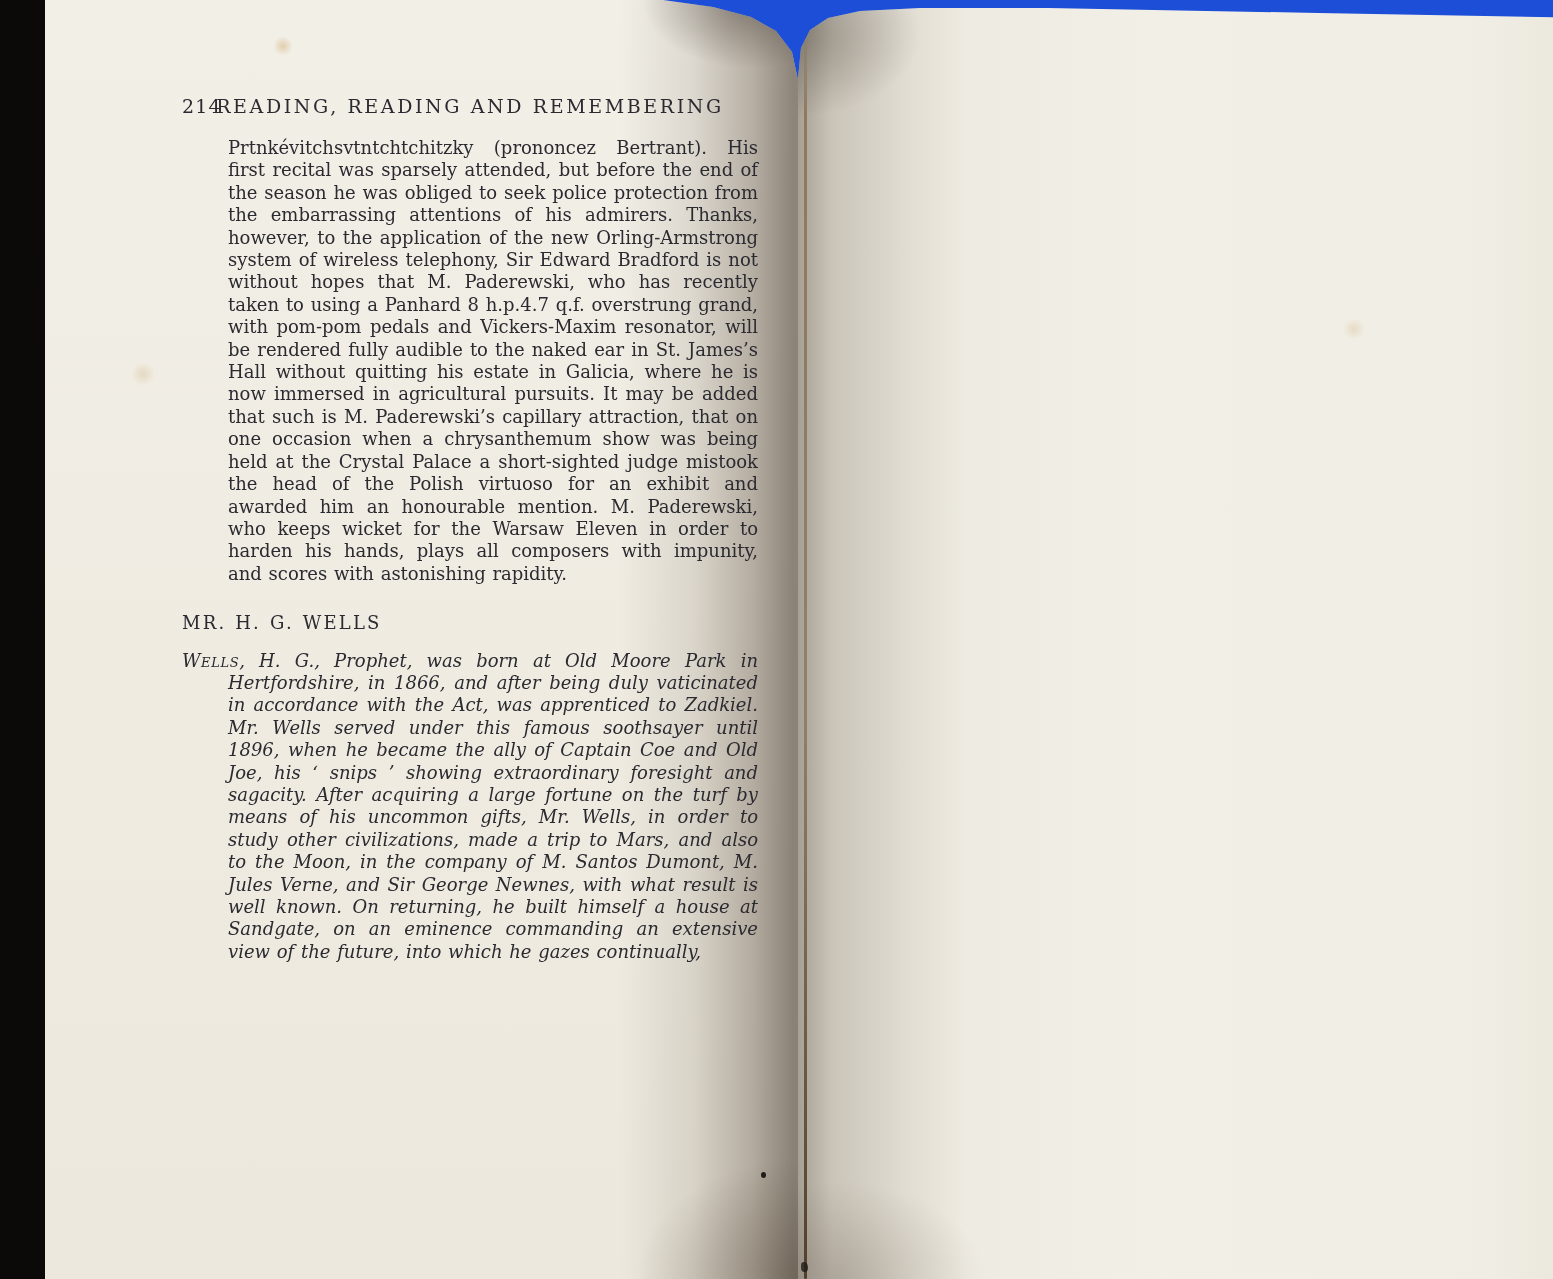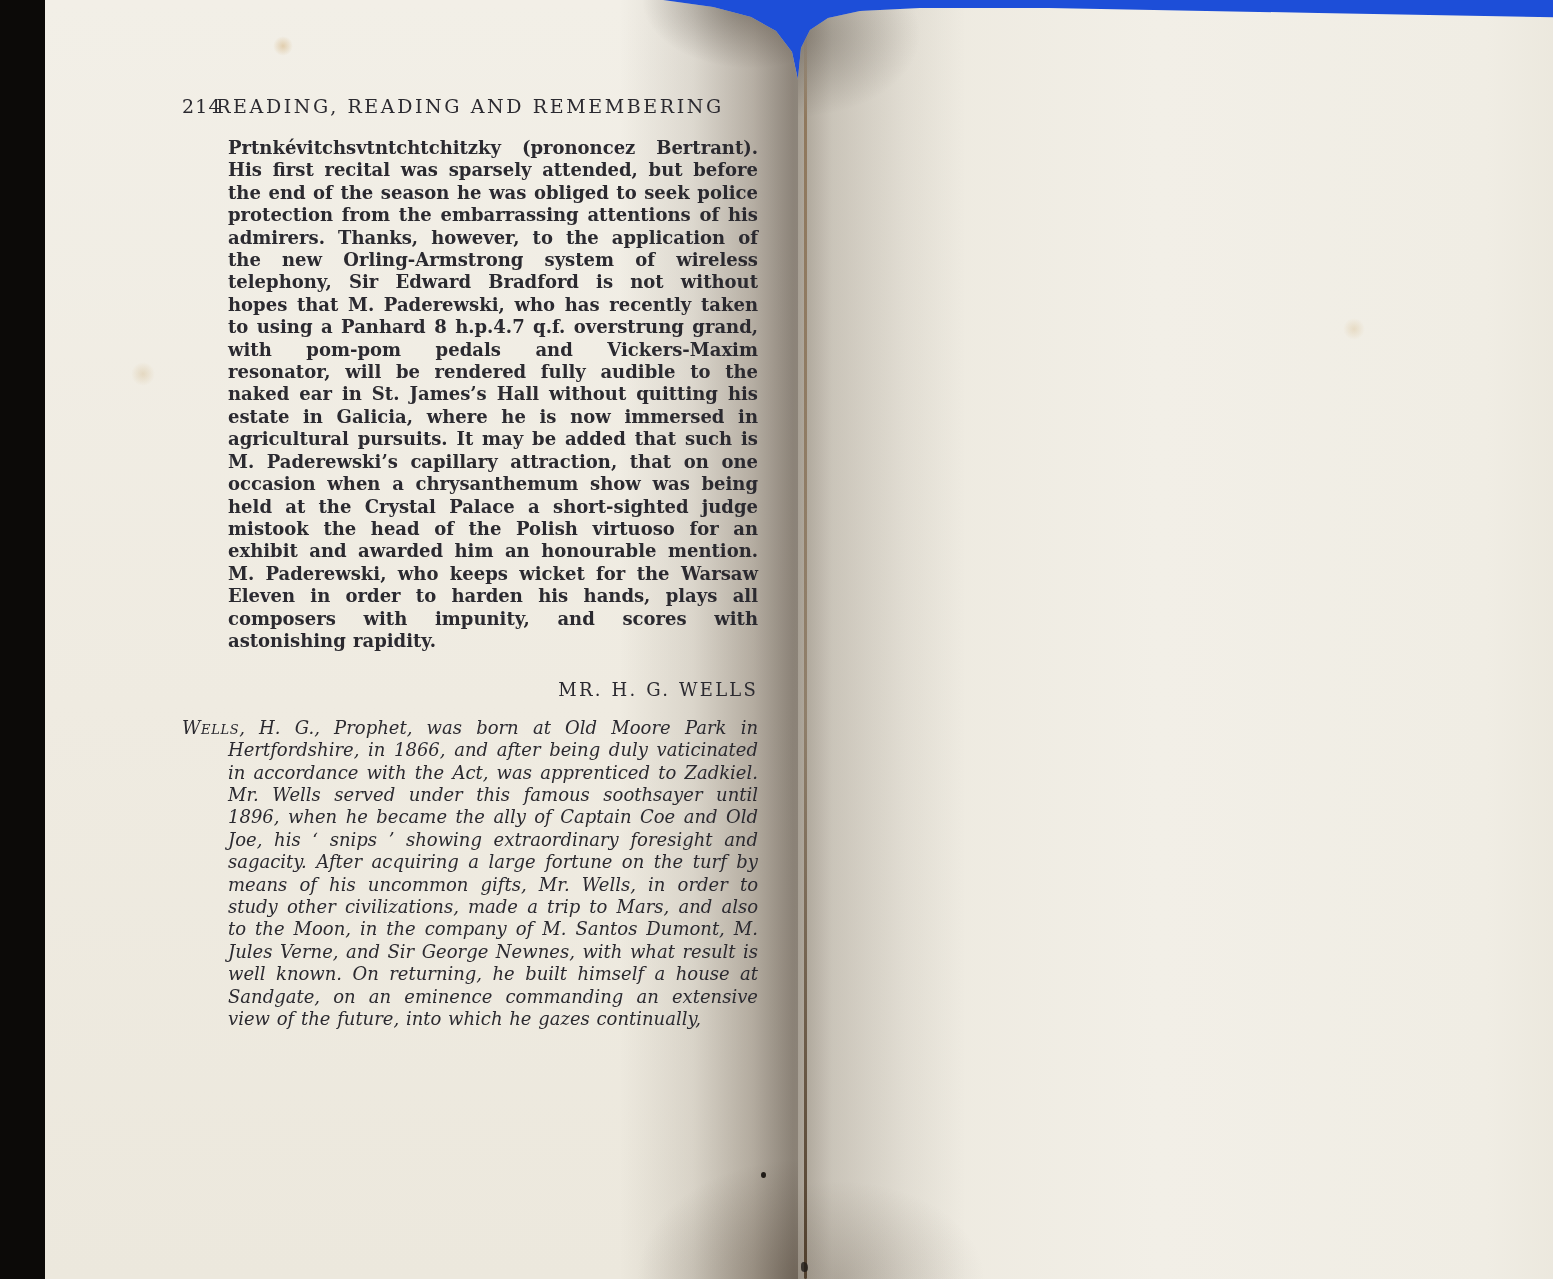--- a/index.html
+++ b/index.html
@@ -50,7 +50,7 @@
   .body-block { position: absolute; }
   .lbody { left: 137px; top: 137px; width: 576px; font-size: 18px;   line-height: 22.4px; }
   .body-block p { margin: 0; text-align: justify; word-spacing: 1px; }
-  .body-block p.entry-cont { margin-left: 46px; font-weight: bold; }
+  .body-block p.entry-cont { margin-left: 46px; }
   .body-block p.entry-hang { padding-left: 46px; text-indent: -46px; font-style: italic; }
   .body-block p.auth { text-indent: 13px; }
   .lbody p.auth { margin: 13px 0 0 0; }

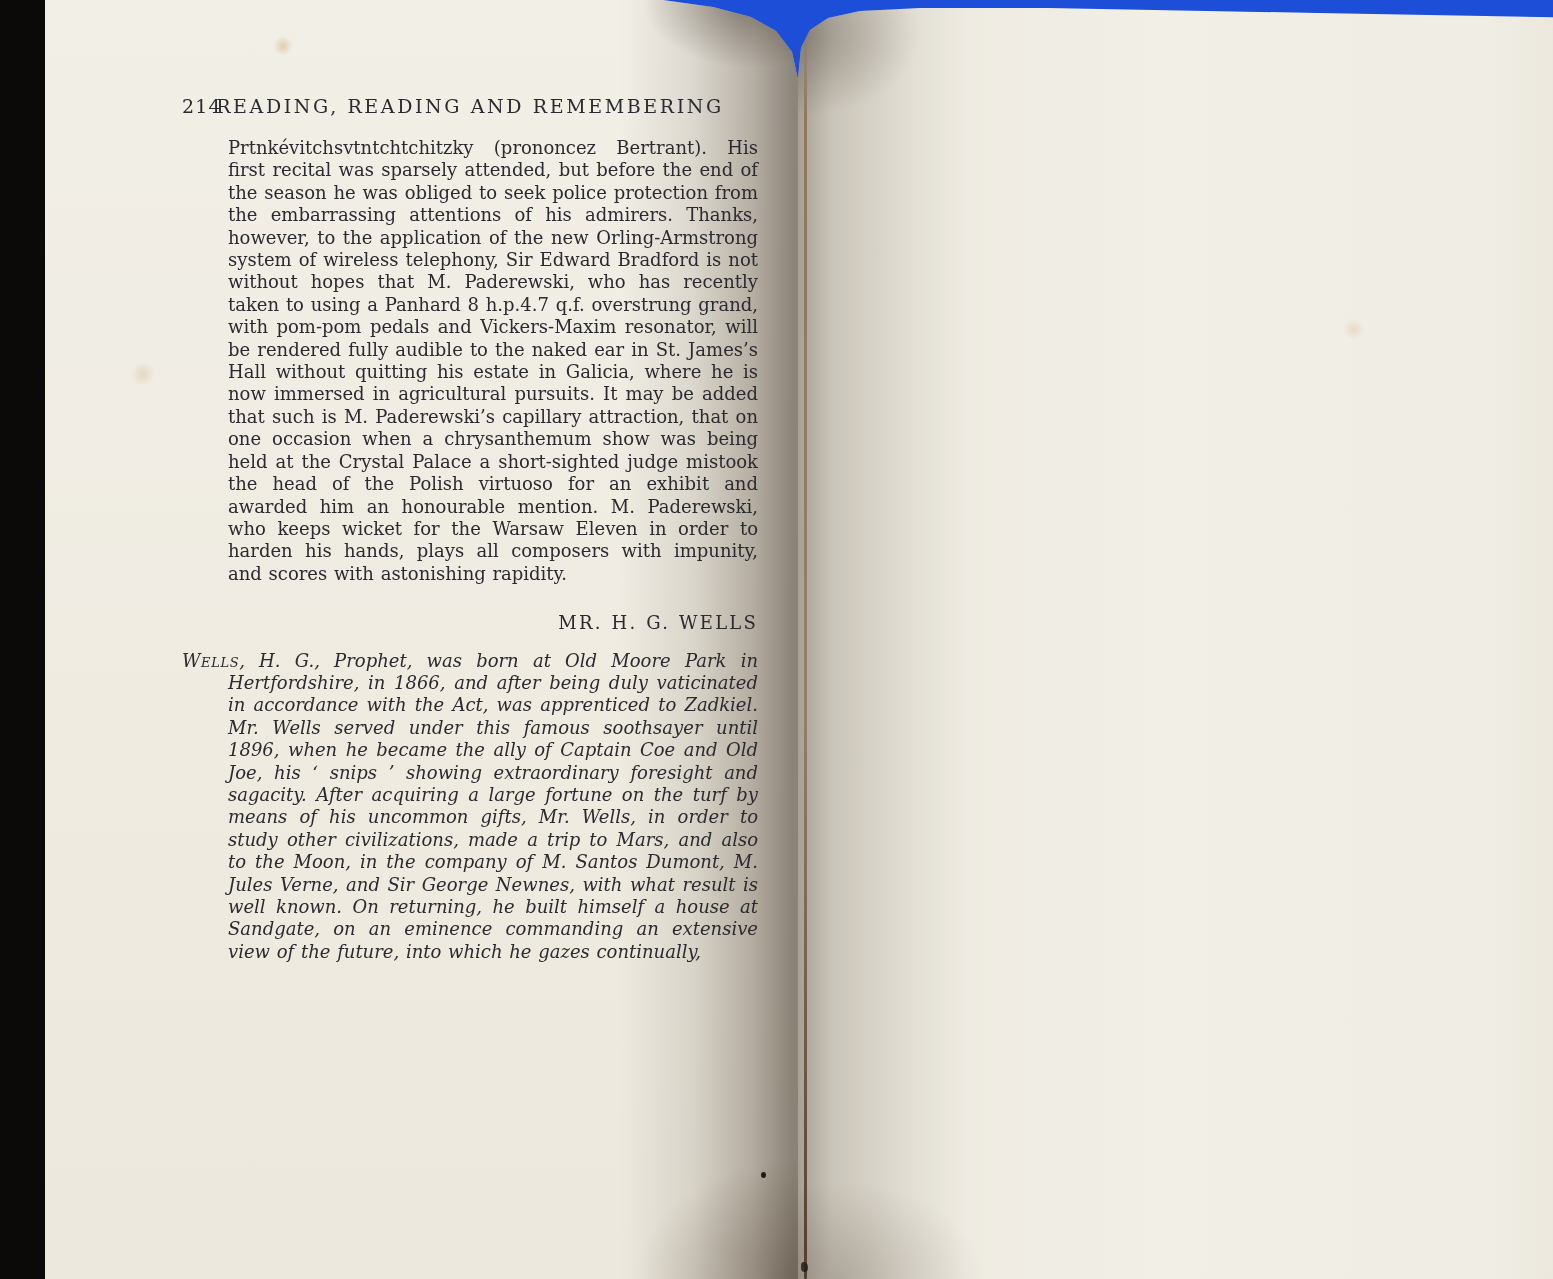--- a/index.html
+++ b/index.html
@@ -54,7 +54,7 @@
   .body-block p.entry-hang { padding-left: 46px; text-indent: -46px; font-style: italic; }
   .body-block p.auth { text-indent: 13px; }
   .lbody p.auth { margin: 13px 0 0 0; }
-  .body-block p.heading { text-align: right; text-indent: 0; letter-spacing: 2.2px; margin: 27px 0 15px 0; }
+  .body-block p.heading { text-align: left; text-indent: 0; letter-spacing: 2.2px; margin: 27px 0 15px 0; }
   .sc { font-variant: small-caps; letter-spacing: 0.6px; }
   .stain { position: absolute; border-radius: 50%; pointer-events: none; }
   .stain-a { left: 228px; top: 36px;  width: 20px; height: 20px; background: radial-gradient(circle, rgba(205,166,105,0.45), rgba(205,166,105,0) 70%); }

